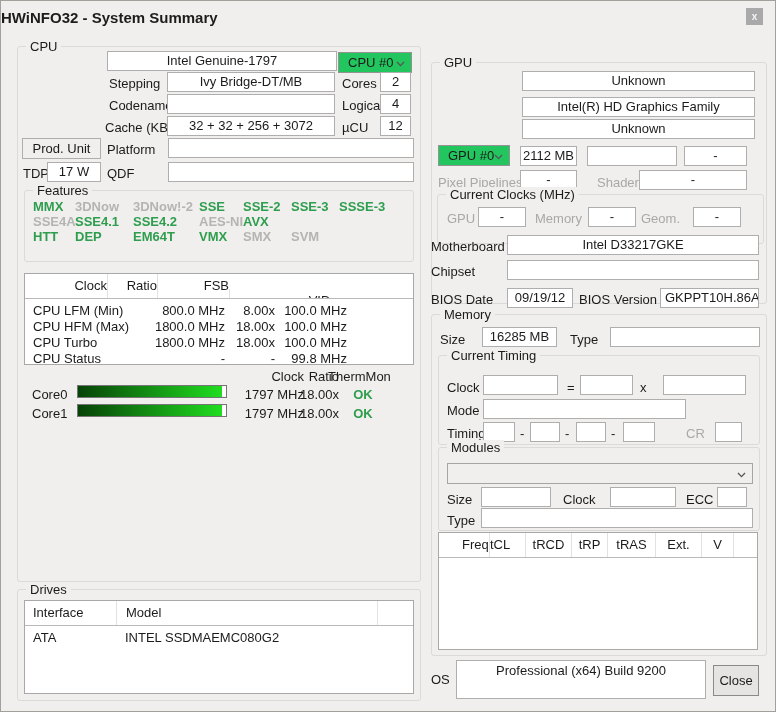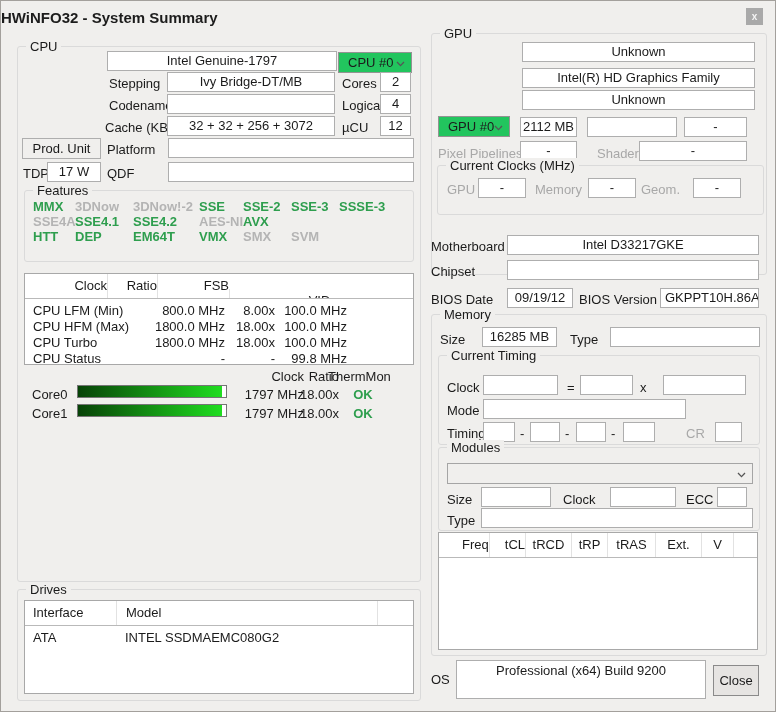--- a/index.html
+++ b/index.html
@@ -204,7 +204,7 @@
     </div>
   </div>
 
-  <div class="gb" style="left:430px;top:32px;width:336px;height:242px">
+  <div class="gb" style="left:430px;top:61px;width:336px;height:242px">
     <div class="gbl">GPU</div>
     <div class="fld" style="left:90px;top:8px;width:233px">Unknown</div>
     <div class="fld" style="left:90px;top:34px;width:233px">Intel(R) HD Graphics Family</div>

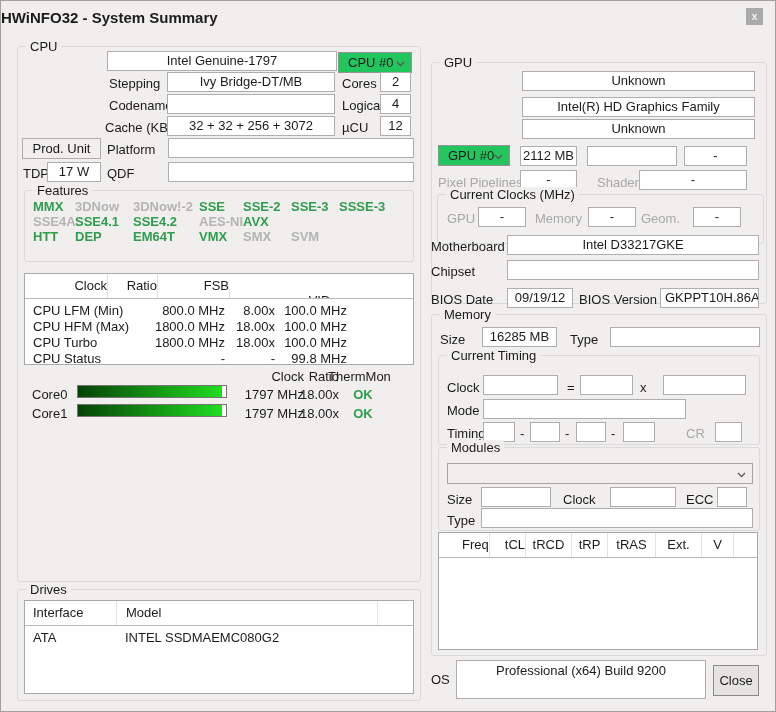--- a/index.html
+++ b/index.html
@@ -52,7 +52,7 @@
   
   .dc0{width:91px;padding-left:8px;} .dc1{width:261px;padding-left:9px;} .dc2{flex:1;}
   
-  .mc0{width:50px;padding-left:23px;} .mc1{width:36px;text-align:right;}
+  .mc0{width:50px;padding-left:23px;} .mc1{width:36px;text-align:left;}
   .mc2{width:46px;text-align:center;} .mc3{width:36px;text-align:center;}
   .mc4{width:48px;text-align:center;} .mc5{width:46px;text-align:center;}
   .mc6{width:32px;text-align:center;} .mc7{flex:1;}

